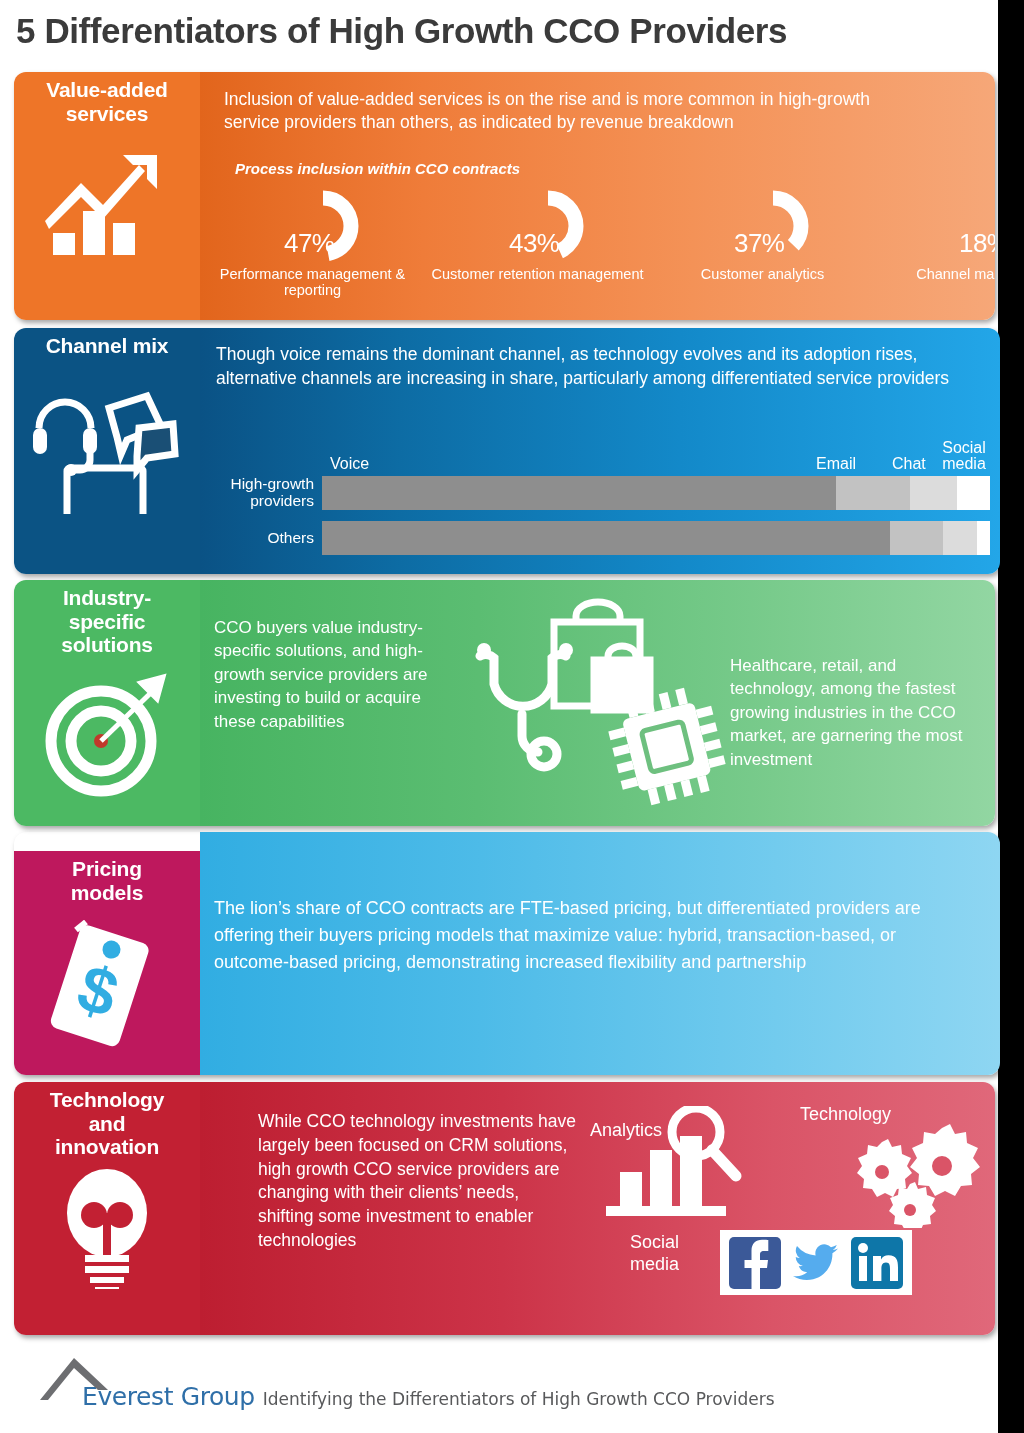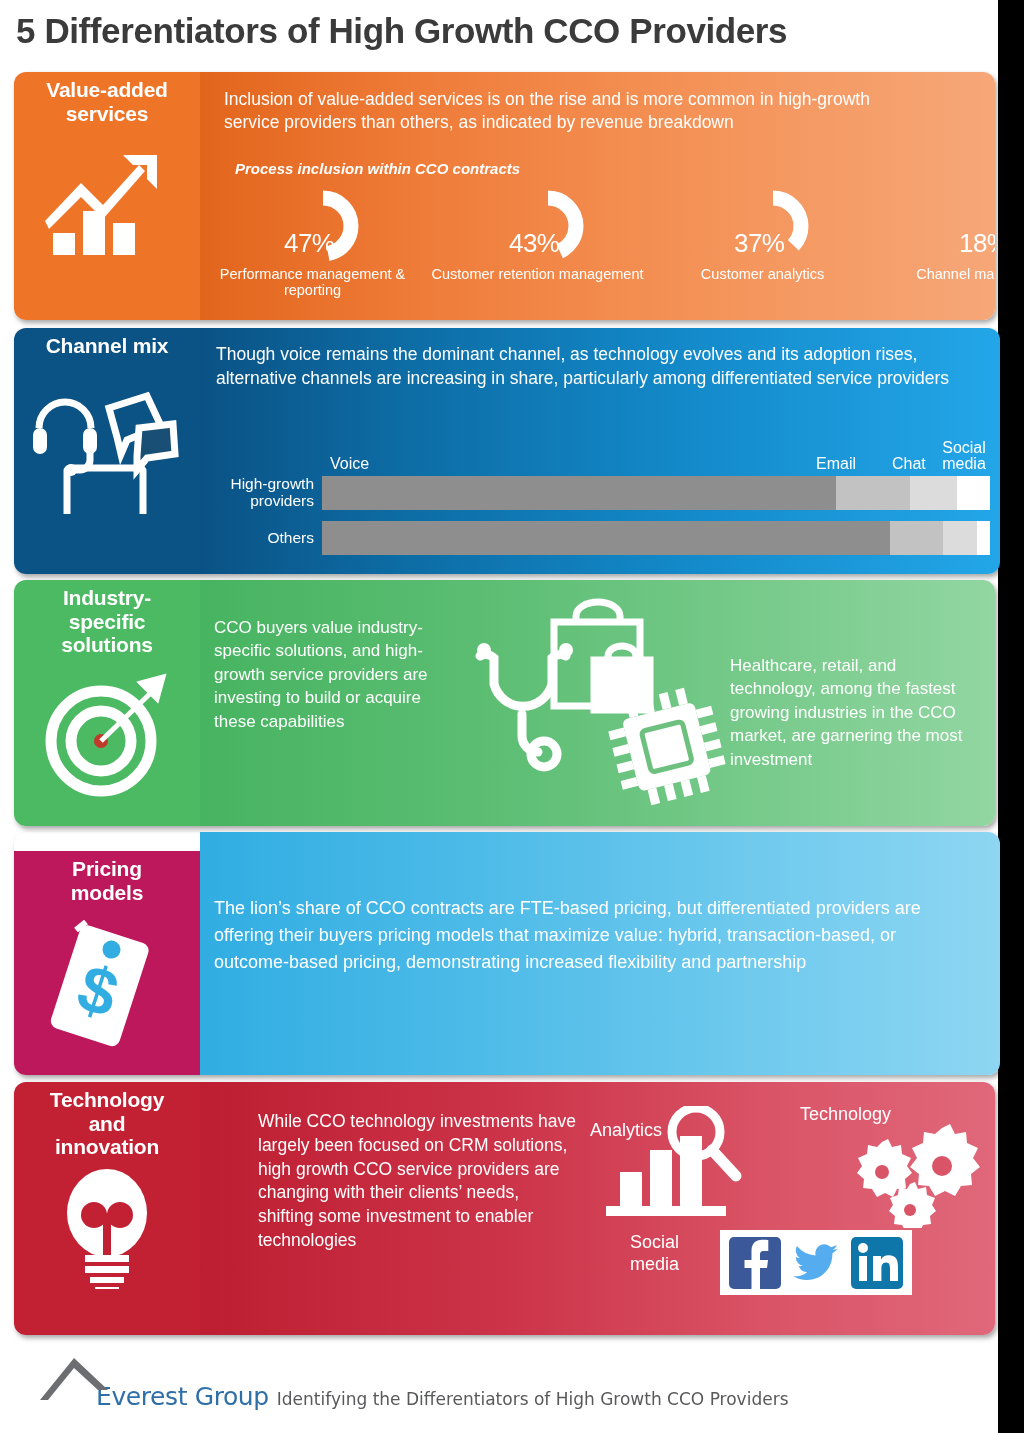--- a/index.html
+++ b/index.html
@@ -115,7 +115,7 @@
 
   
   .footer { position:absolute; left:0; top:1350px; width:998px; height:83px;
-            background:#fff; display:flex; align-items:flex-start; padding-left:44px; padding-top:10px; }
+            background:#fff; display:flex; align-items:flex-start; padding-left:30px; padding-top:10px; }
   .eg-logo { display:flex; align-items:baseline; }
   .eg-name { color:#2f6fa8; font-size:25px; letter-spacing:-0.4px;
              font-family:"DejaVu Sans", sans-serif; }

